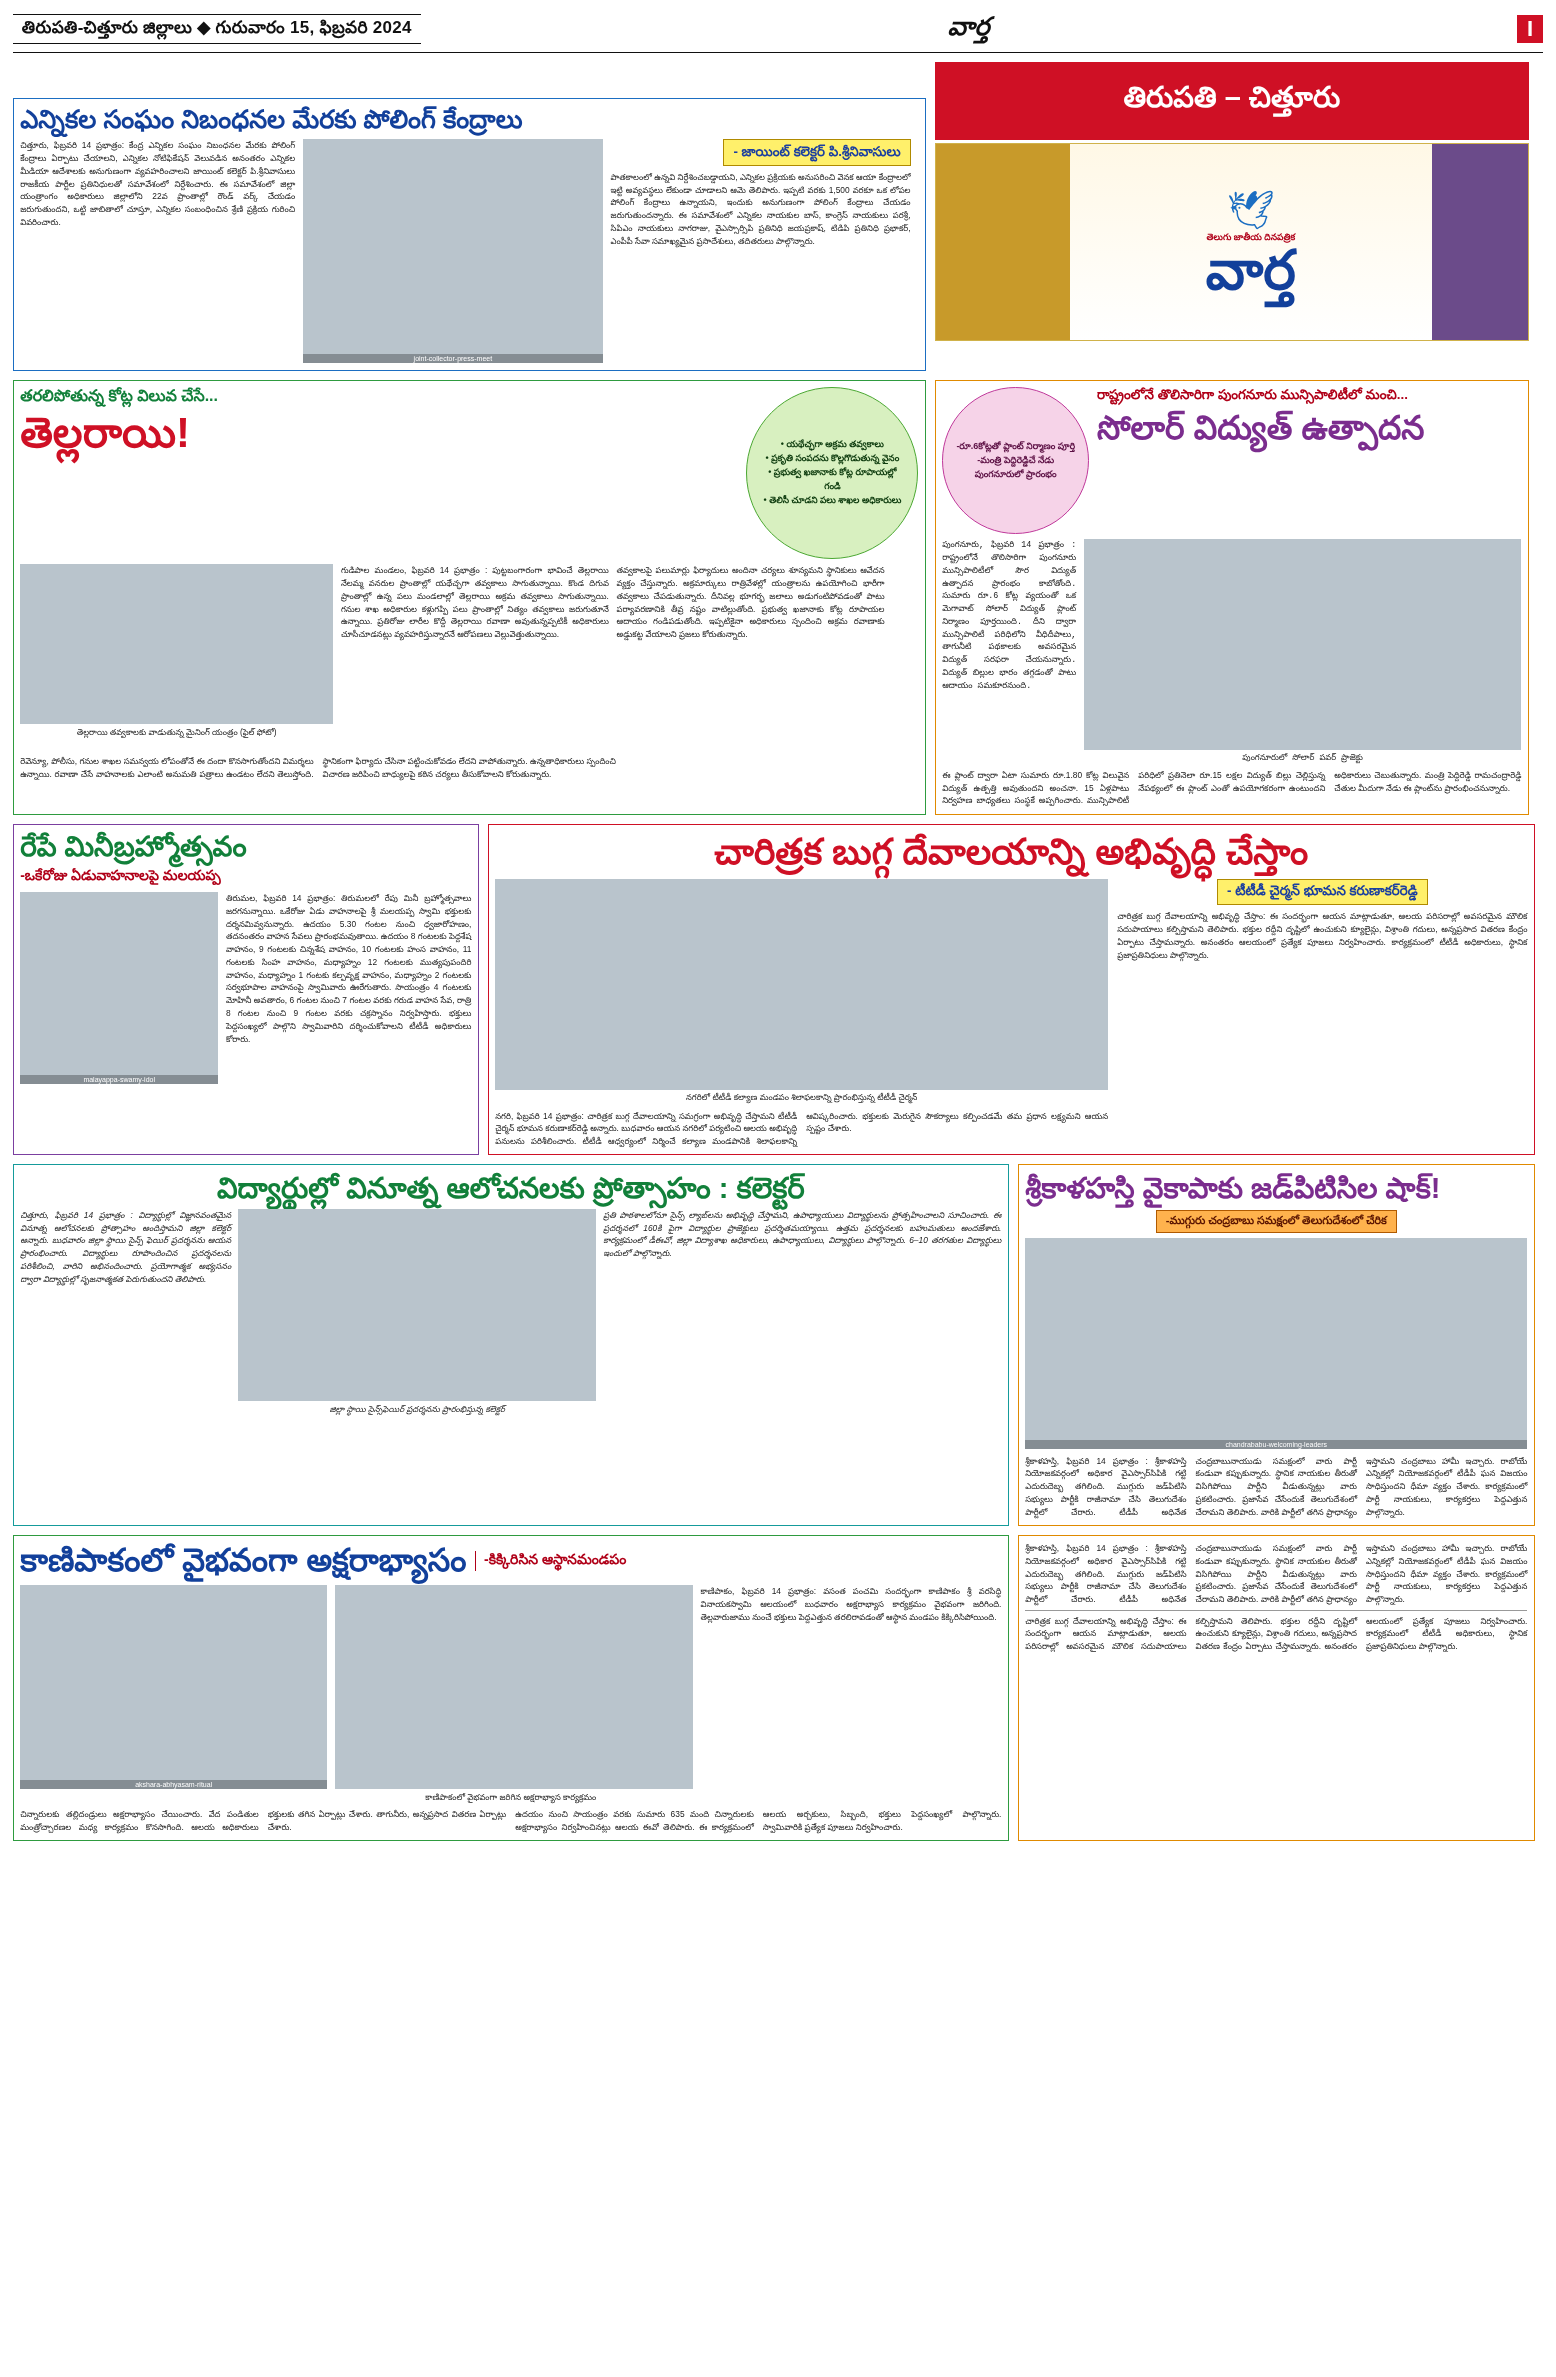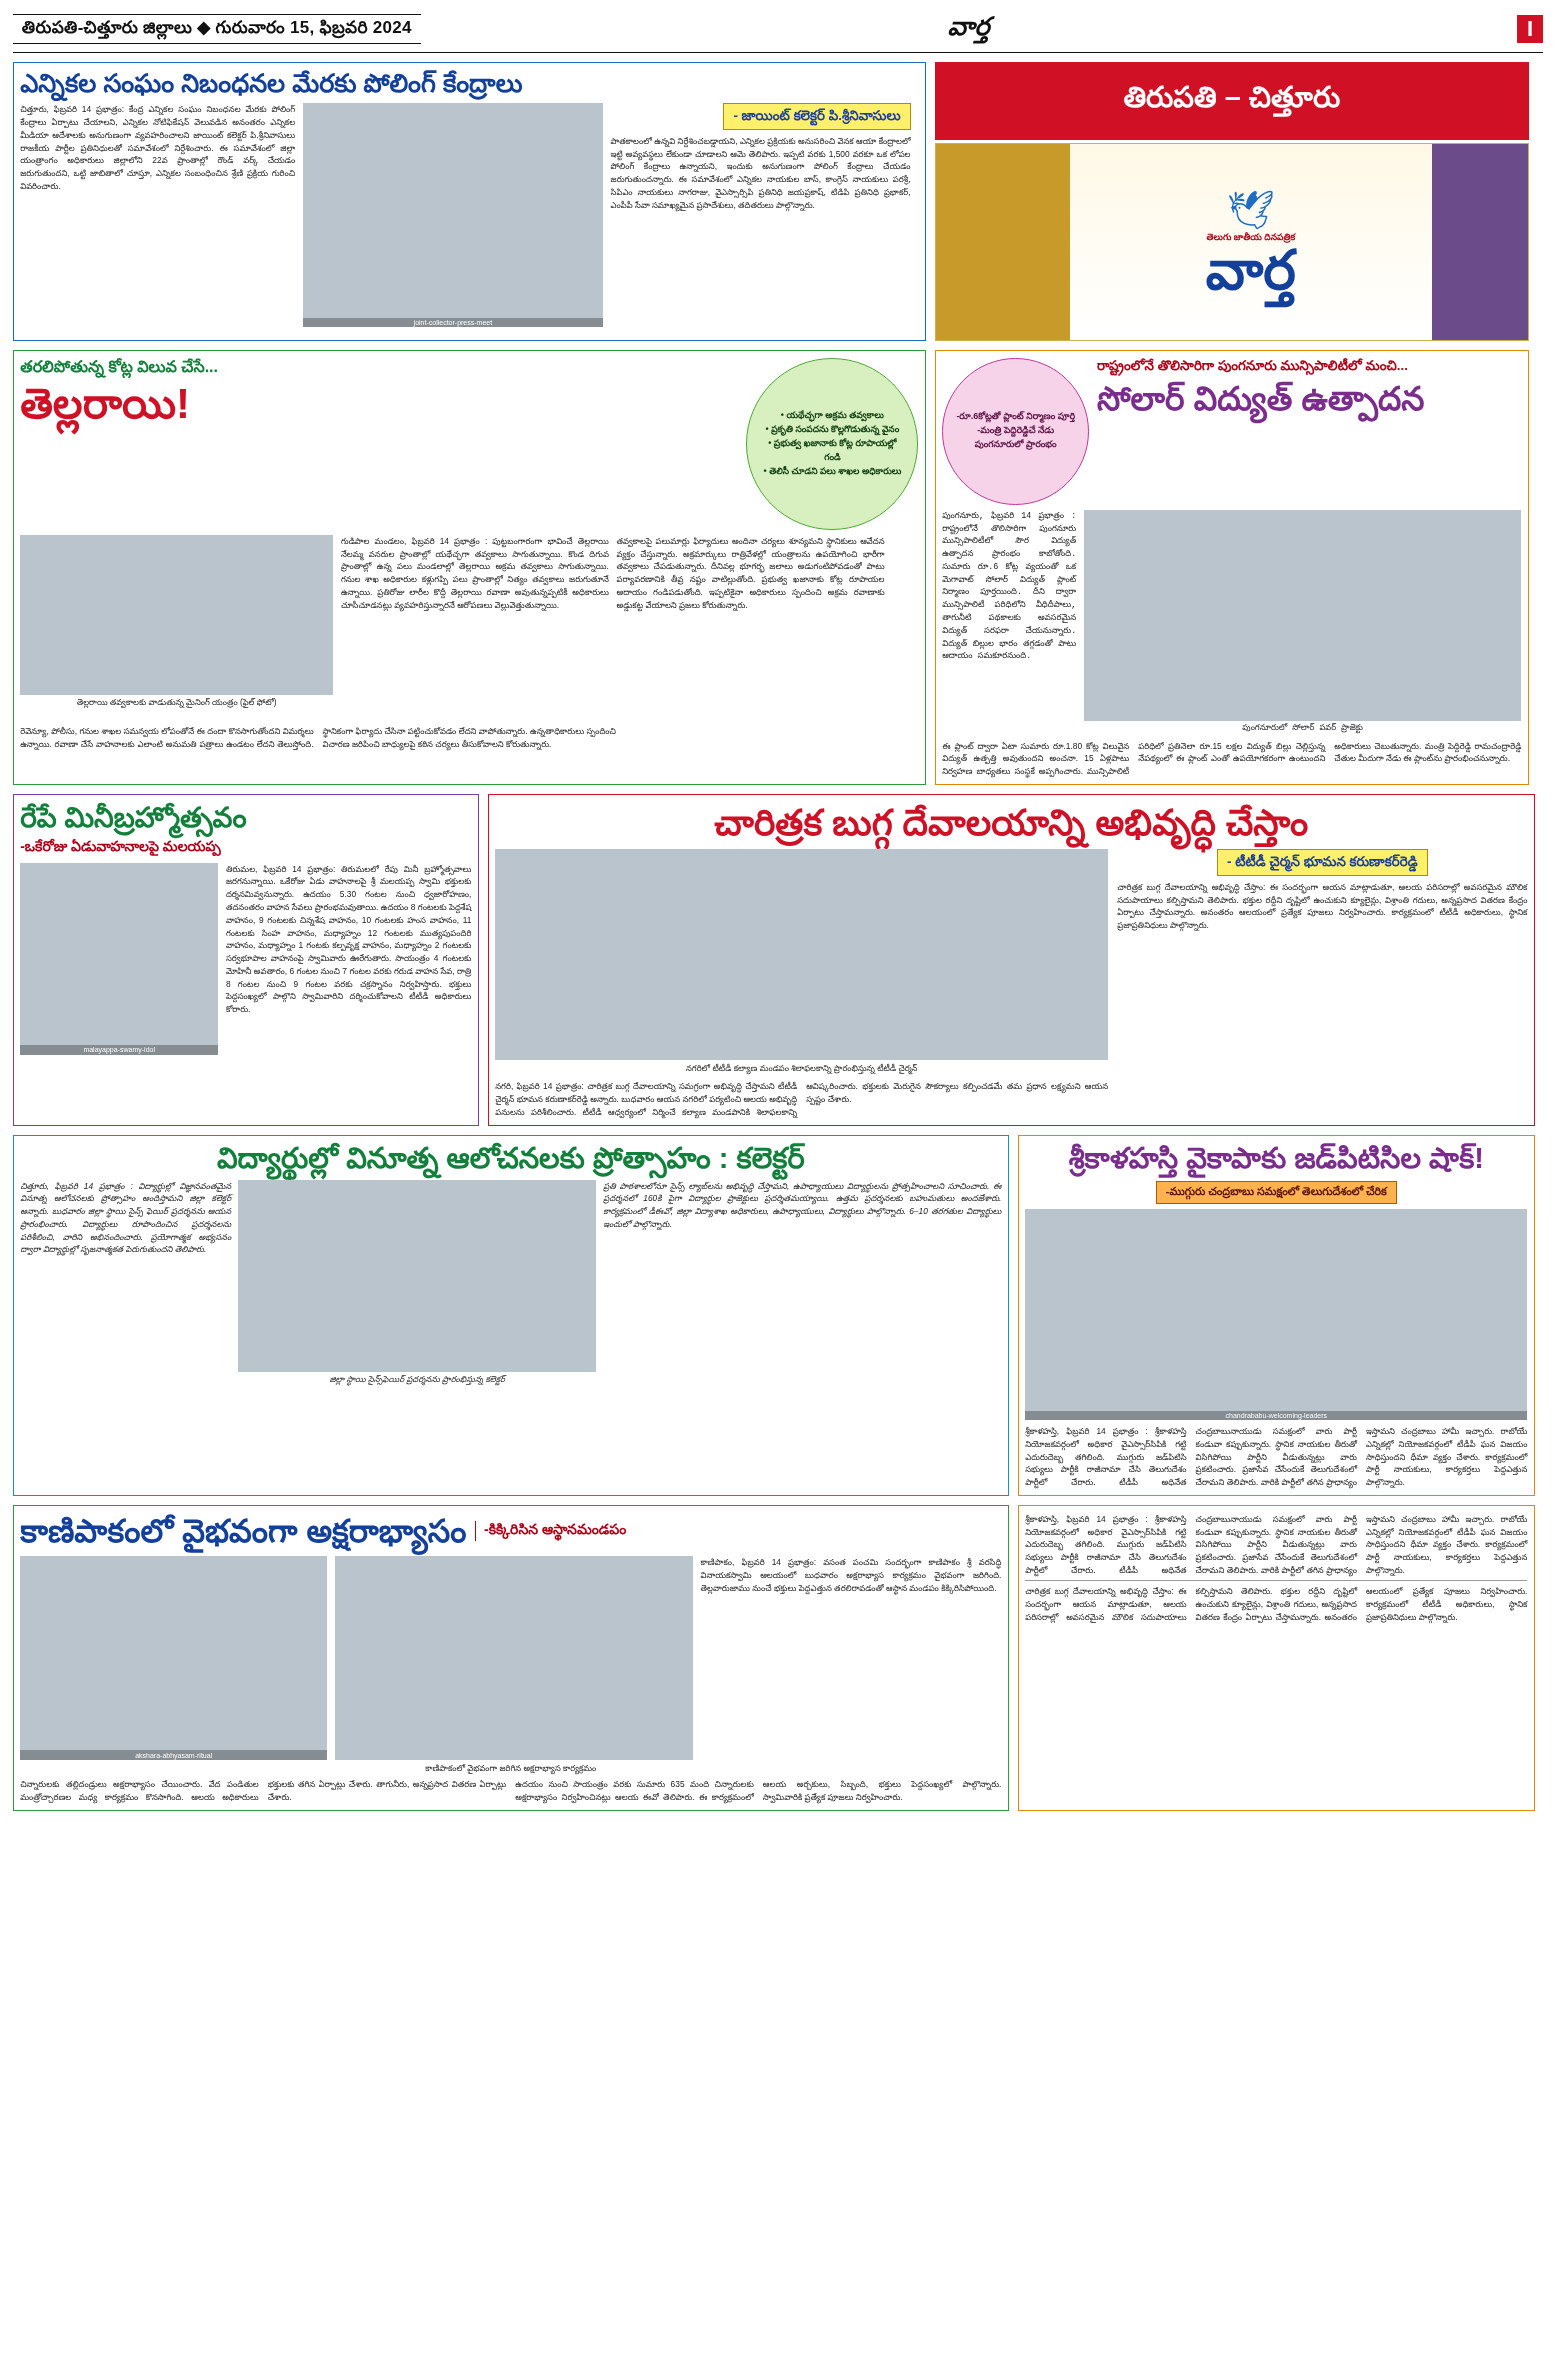--- a/index.html
+++ b/index.html
@@ -62,7 +62,7 @@
 
   <div class="row">
 
-    <div class="box" style="width:913px;">
+    <div class="box" style="width:913px;margin-top:36px;">
       <div class="head-blue">ఎన్నికల సంఘం నిబంధనల మేరకు పోలింగ్ కేంద్రాలు</div>
       <div style="display:flex;gap:7.7px;margin-top:5.1px;">
         <div style="width:275px;" class="body-text">చిత్తూరు, ఫిబ్రవరి 14 ప్రభాత్రం: కేంద్ర ఎన్నికల సంఘం నిబంధనల మేరకు పోలింగ్ కేంద్రాలు ఏర్పాటు చేయాలని, ఎన్నికల నోటిఫికేషన్ వెలువడిన అనంతరం ఎన్నికల మీడియా ఆదేశాలకు అనుగుణంగా వ్యవహరించాలని జాయింట్ కలెక్టర్ పి.శ్రీనివాసులు రాజకీయ పార్టీల ప్రతినిధులతో సమావేశంలో నిర్దేశించారు. ఈ సమావేశంలో జిల్లా యంత్రాంగం అధికారులు జిల్లాలోని 22వ ప్రాంతాల్లో రౌండ్ వర్క్ చేయడం జరుగుతుందని, ఒట్టి జాబితాలో చూస్తూ, ఎన్నికల సంబంధించిన శ్రేణి ప్రక్రియ గురించి వివరించారు.</div>

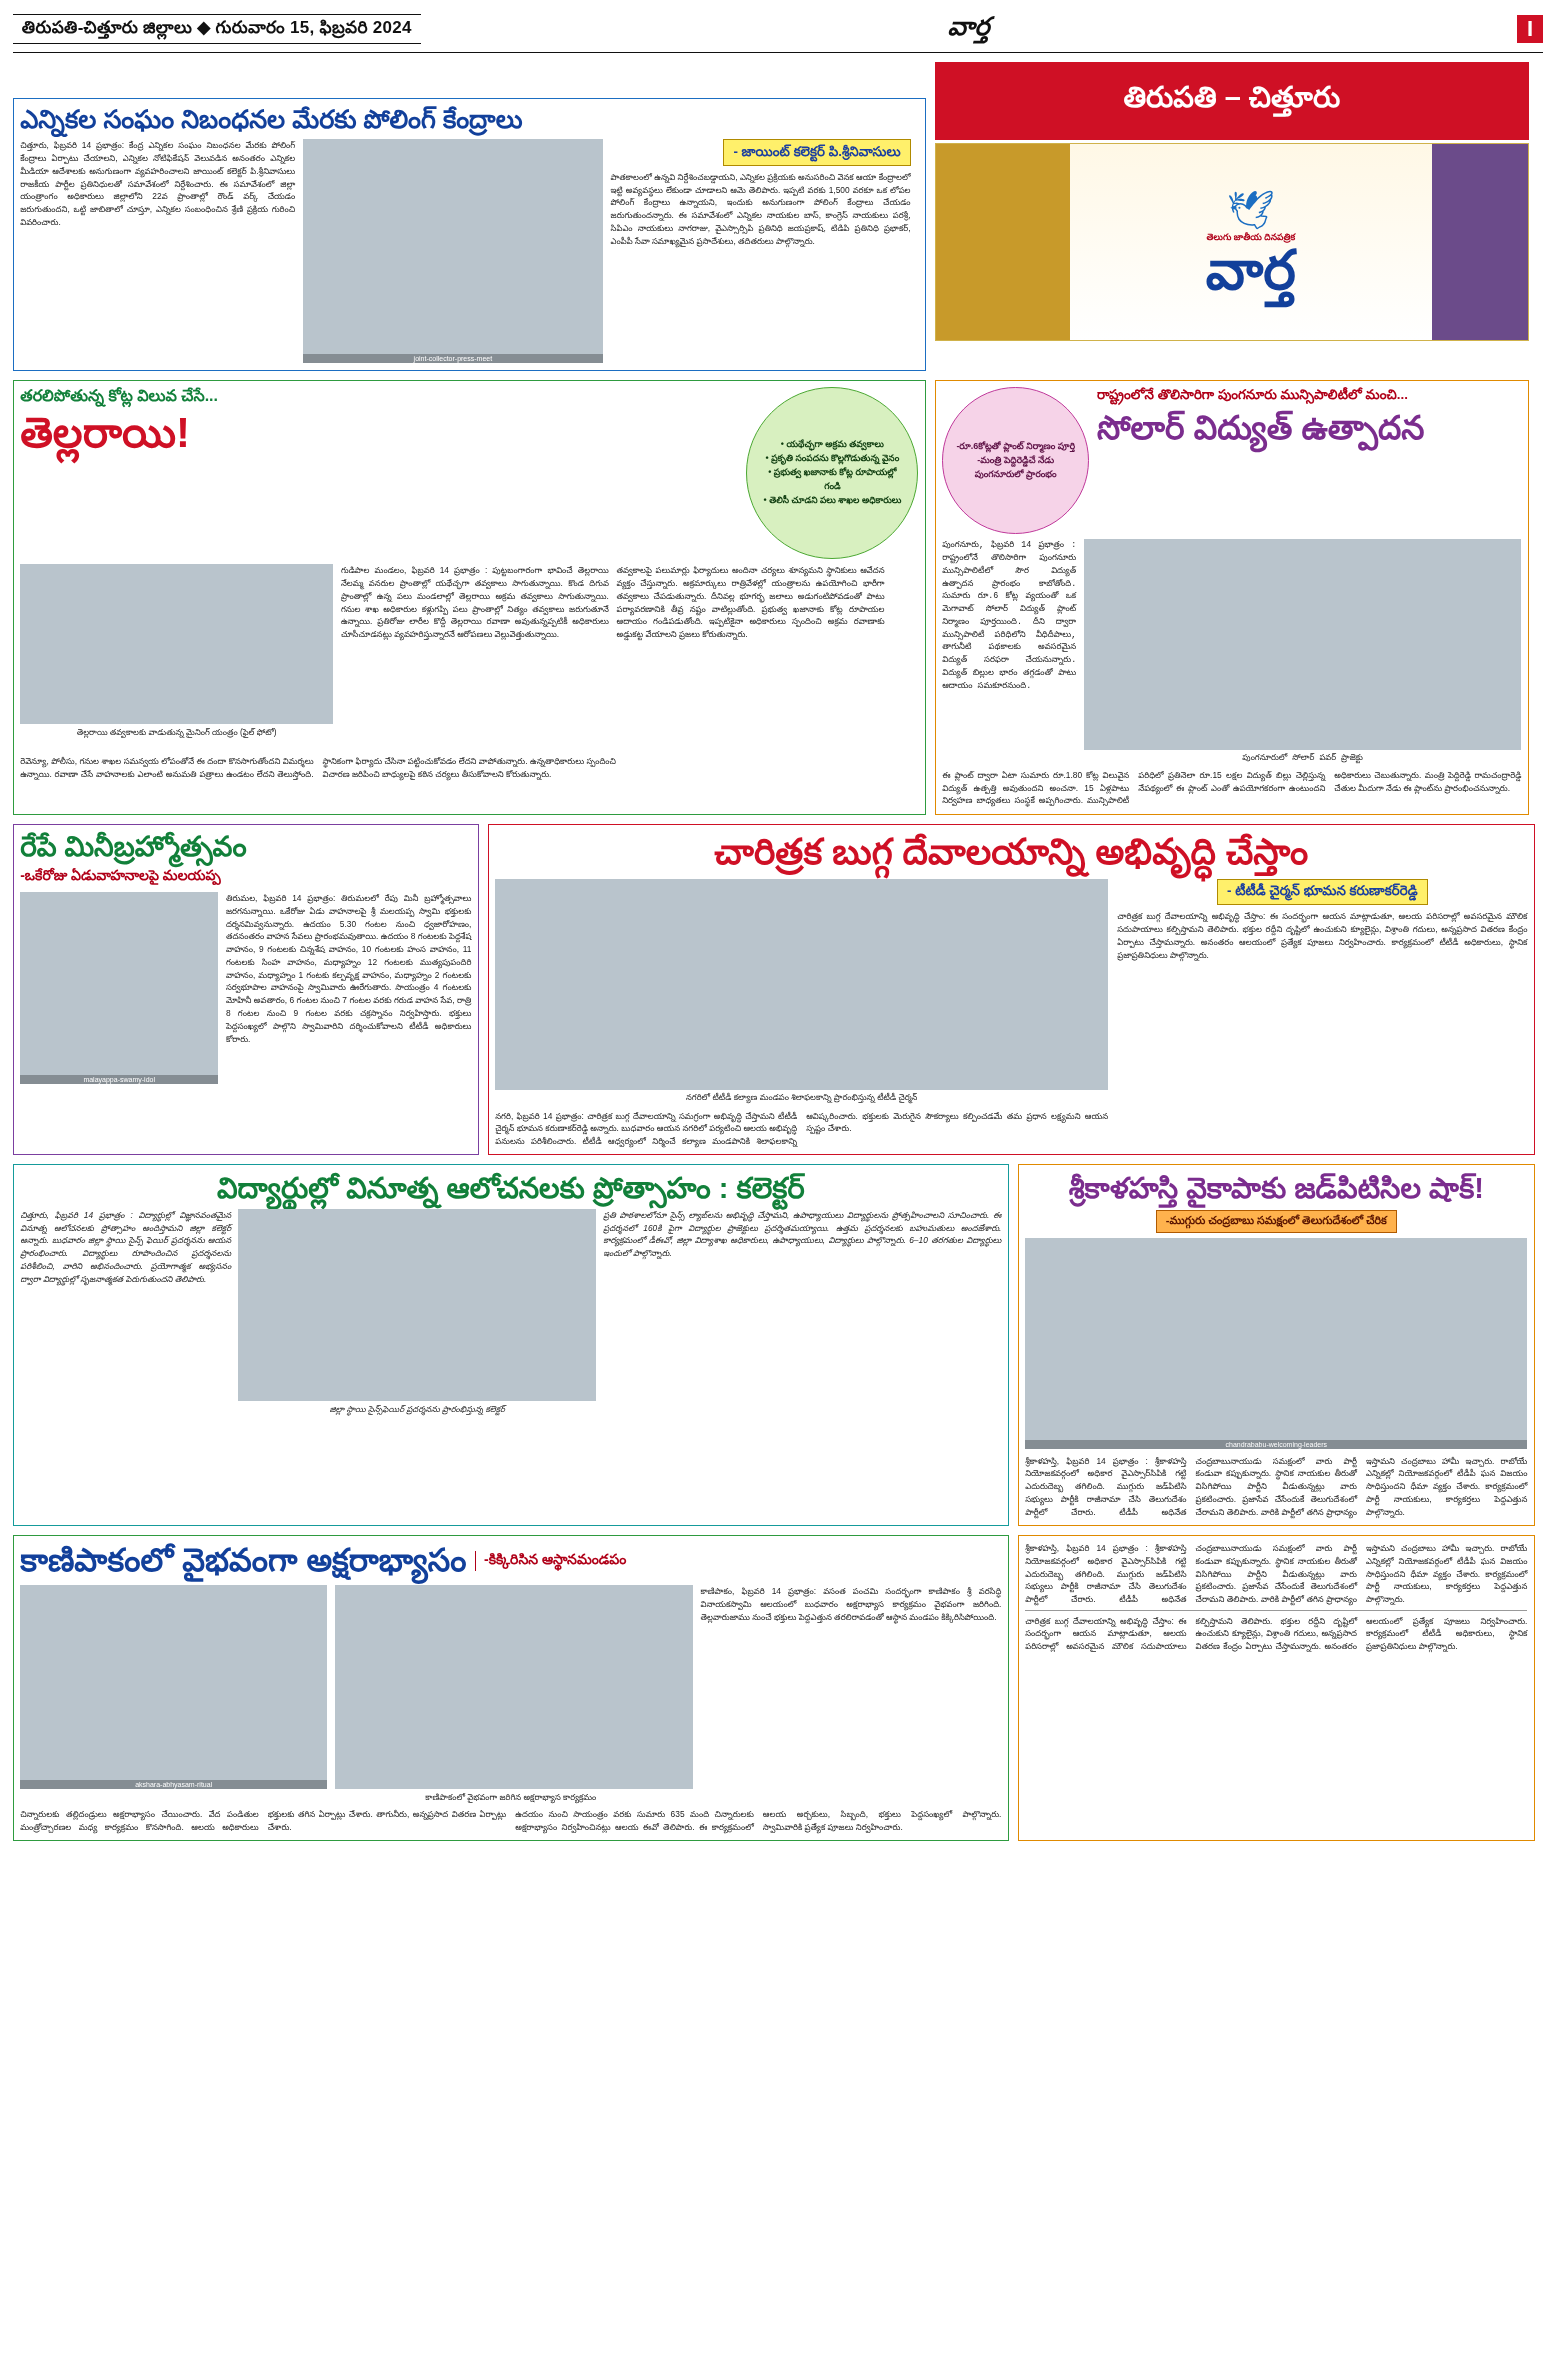--- a/index.html
+++ b/index.html
@@ -182,7 +182,7 @@
     </div>
 
     <div class="box orange" style="width:517px;">
-      <div class="head-purple" style="font-size:29px;text-align:center;">శ్రీకాళహస్తి వైకాపాకు జడ్‌పిటిసిల షాక్!</div>
+      <div class="head-purple" style="font-size:29px;">శ్రీకాళహస్తి వైకాపాకు జడ్‌పిటిసిల షాక్!</div>
       <div style="text-align:center;margin-top:5.1px;">
         <span class="badge" style="background:#ffb24d;border-color:#b05a00;color:#5a1400;font-size:11px;">-ముగ్గురు చంద్రబాబు సమక్షంలో తెలుగుదేశంలో చేరిక</span>
       </div>

